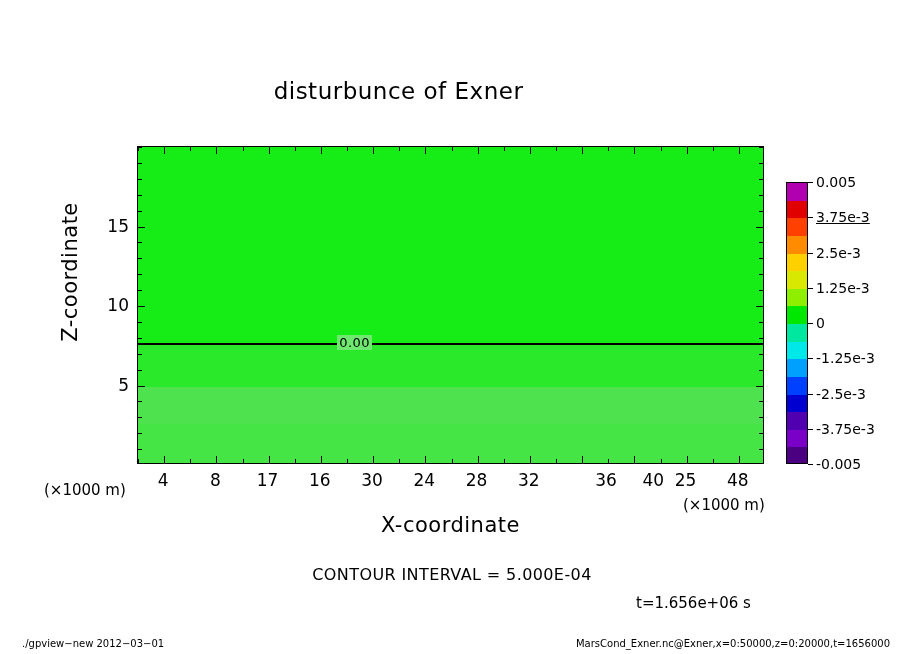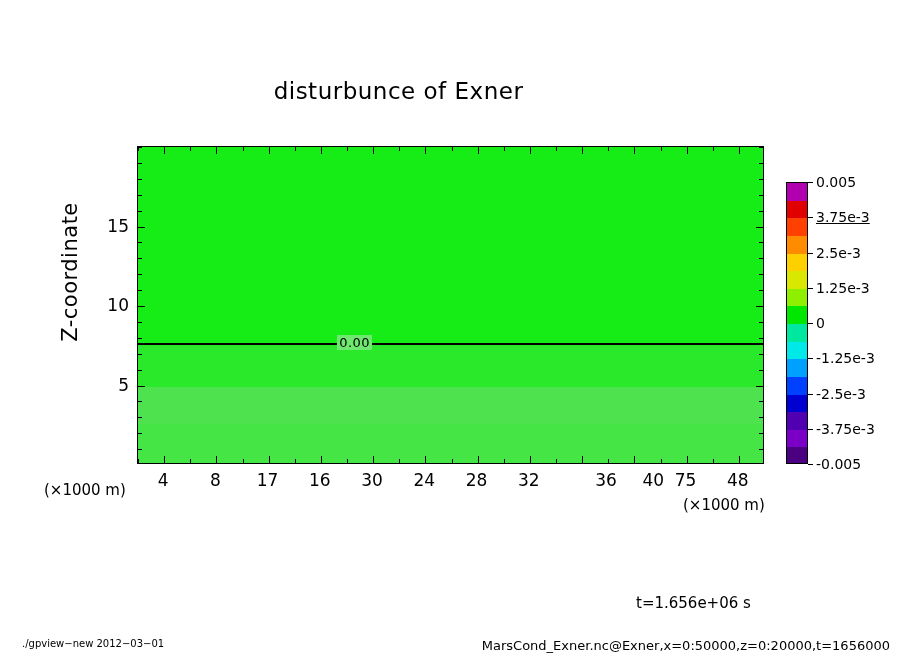--- a/index.html
+++ b/index.html
@@ -308,7 +308,7 @@
       <div class="xlabel-num" style="left: 528.875px; top: 470px;">32</div>
       <div class="xlabel-num" style="left: 606px; top: 470px;">36</div>
       <div class="xlabel-num" style="left: 633.375px; top: 470px; margin-left: 20px;">40</div>
-      <div class="xlabel-num" style="left: 685.625px; top: 470px;">75</div>
+      <div class="xlabel-num" style="left: 685.625px; top: 470px;">25</div>
       <div class="xlabel-num" style="left: 737.875px; top: 470px;">48</div>
     </div>
   <div id="ylabels-layer">

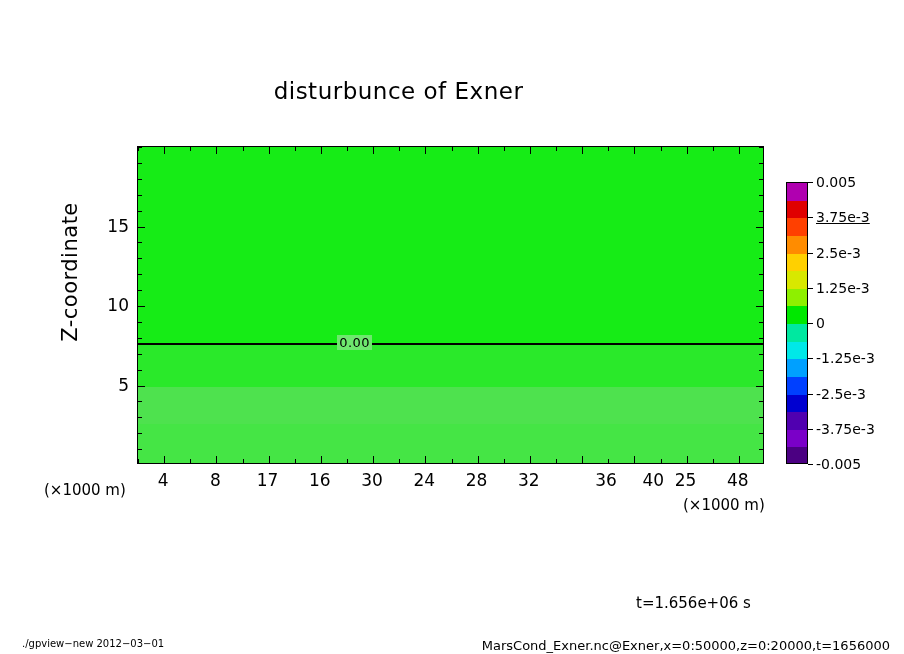--- a/index.html
+++ b/index.html
@@ -317,6 +317,7 @@
       <div class="ylabel-num" style="left: 93px; width: 36px; top: 225.5px;">15</div>
     </div>
 
+  <div class="axis-title-x">X-coordinate</div>
   <div class="axis-title-y">Z-coordinate</div>
 
   <div class="unit-left">(×1000 m)</div>

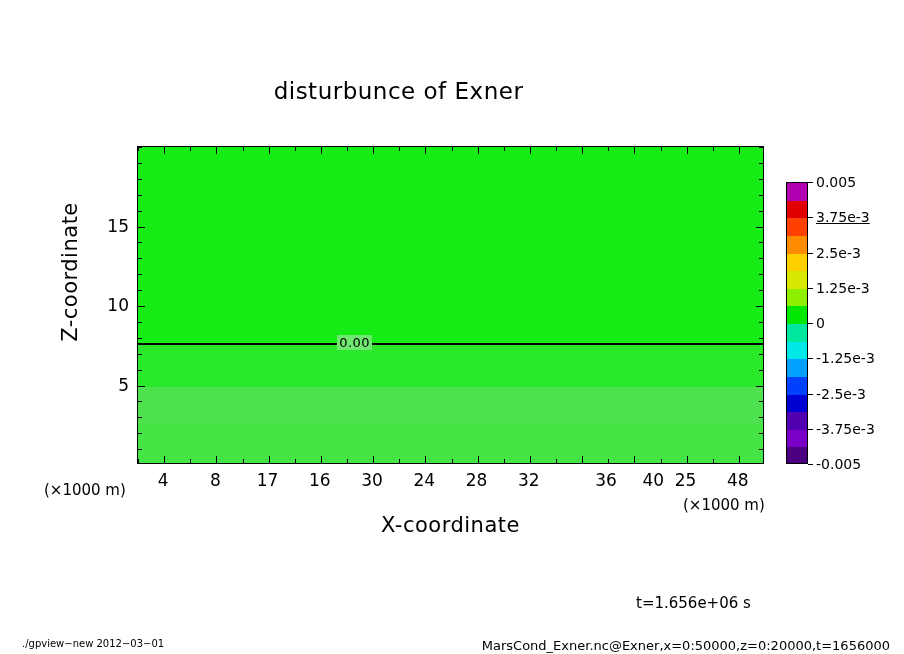--- a/index.html
+++ b/index.html
@@ -362,6 +362,7 @@
       <div class="cbar-label" style="top: 464px;">-0.005</div>
     </div>
 
+  <div class="contour-note">CONTOUR INTERVAL = 5.000E-04</div>
   <div class="time-note">t=1.656e+06 s</div>
 
   <div class="foot-left">./gpview−new   2012−03−01</div>

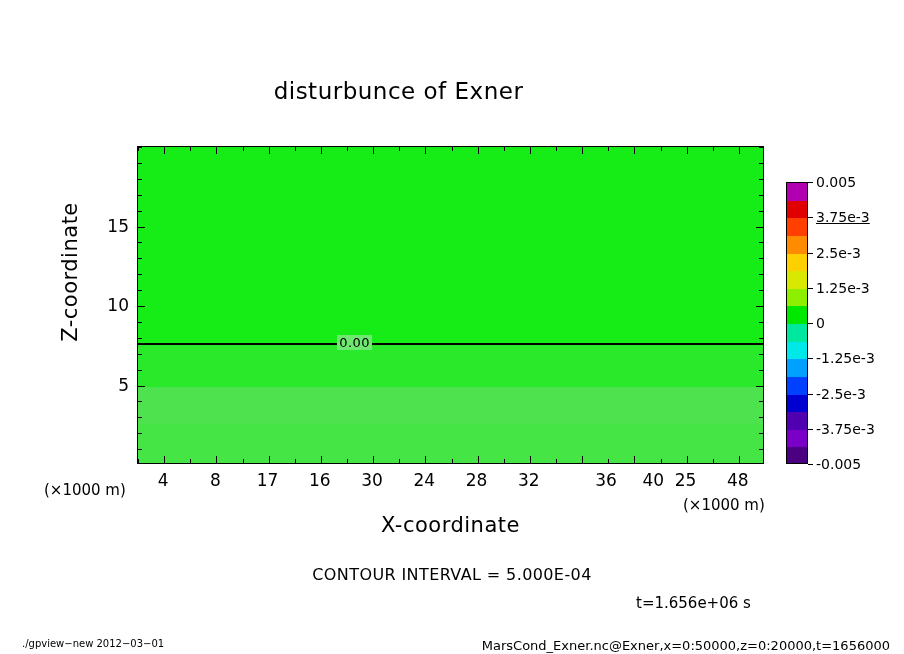--- a/index.html
+++ b/index.html
@@ -180,7 +180,7 @@
     position: absolute;
     right: 14px;
     top: 638px;
-    font-size: 13px;
+    font-size: 10px;
     color: #000;
     text-align: right;
   }

